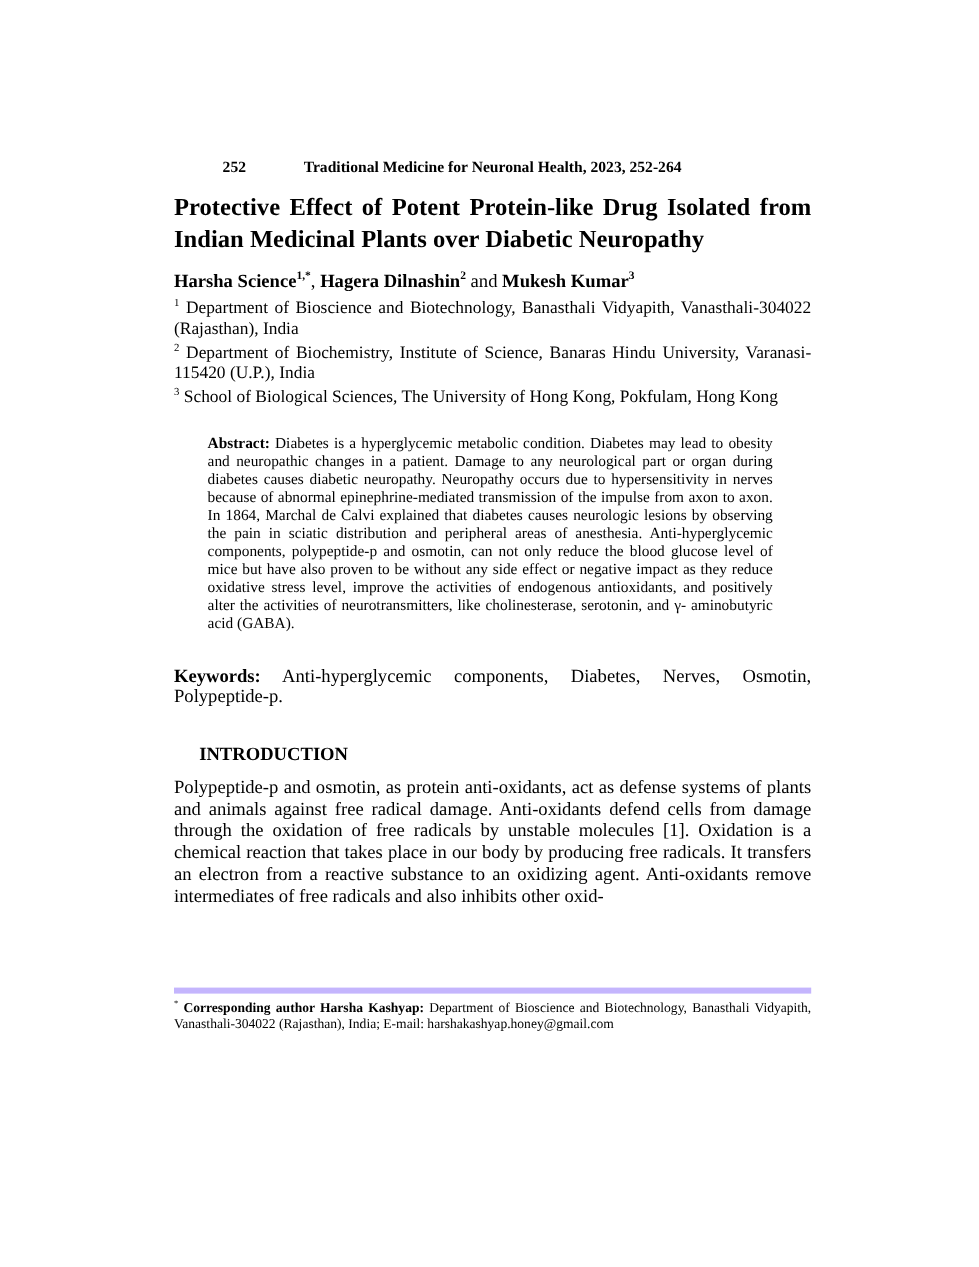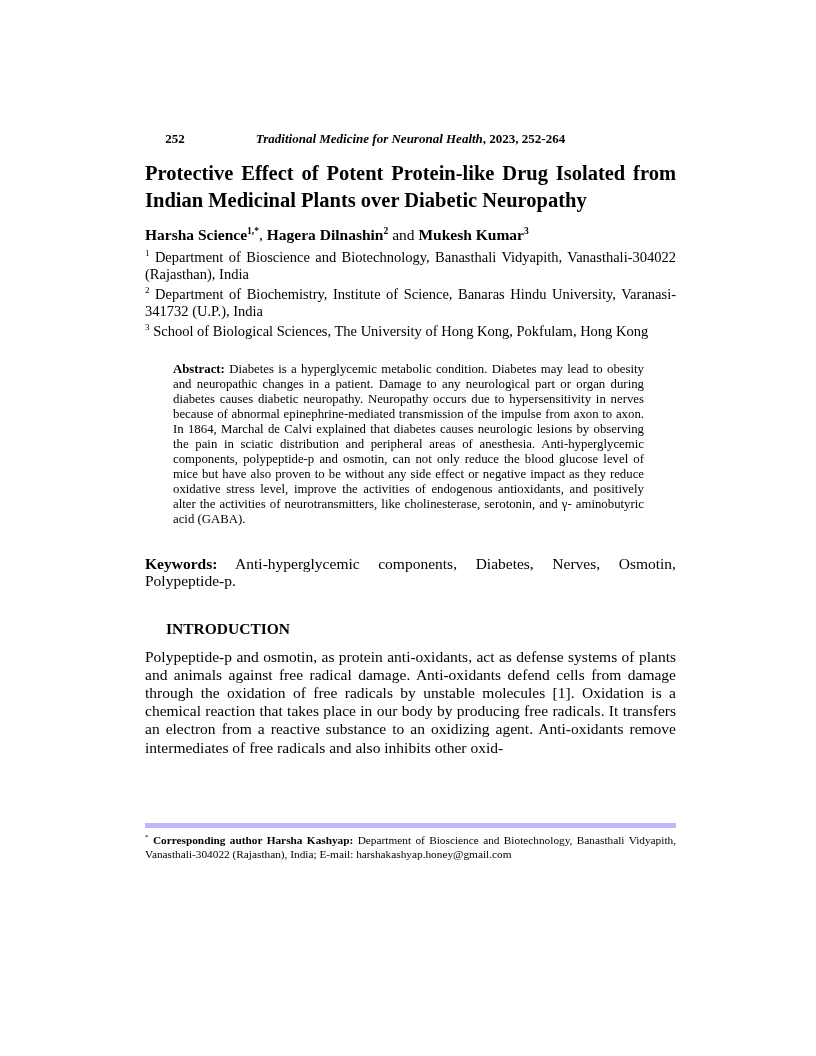--- a/index.html
+++ b/index.html
@@ -15,7 +15,7 @@
 
   
   .header-row { display: flex; align-items: baseline; font-size: 13px; font-weight: bold; }
-  .page-number { width: 60px; text-align: center; }
+  .page-number { width: 60px; text-align: right; }
   .journal-line { flex: 1; text-align: center; }
   .journal-line .jtitle { font-style: italic; }
   .header-spacer { width: 60px; }

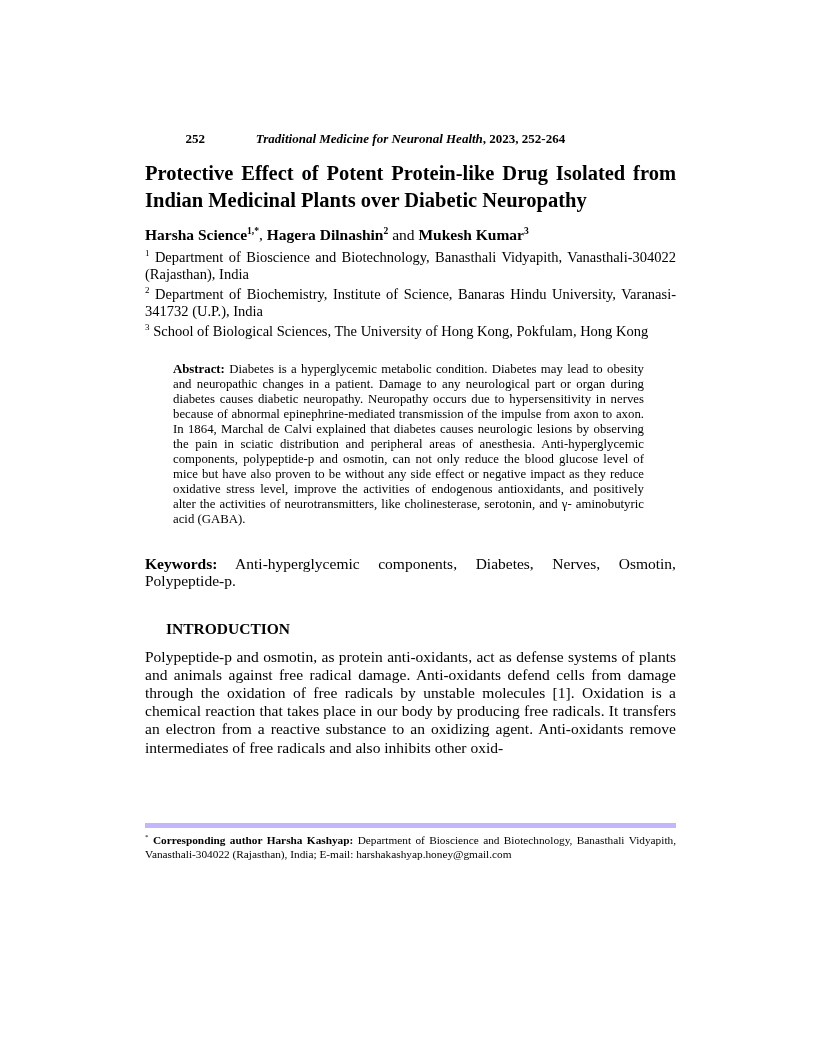--- a/index.html
+++ b/index.html
@@ -17,7 +17,7 @@
   .header-row { display: flex; align-items: baseline; font-size: 13px; font-weight: bold; }
   .page-number { width: 60px; text-align: right; }
   .journal-line { flex: 1; text-align: center; }
-  .journal-line .jtitle { font-style: italic; }
+  .journal-line .jtitle { }
   .header-spacer { width: 60px; }
 
   

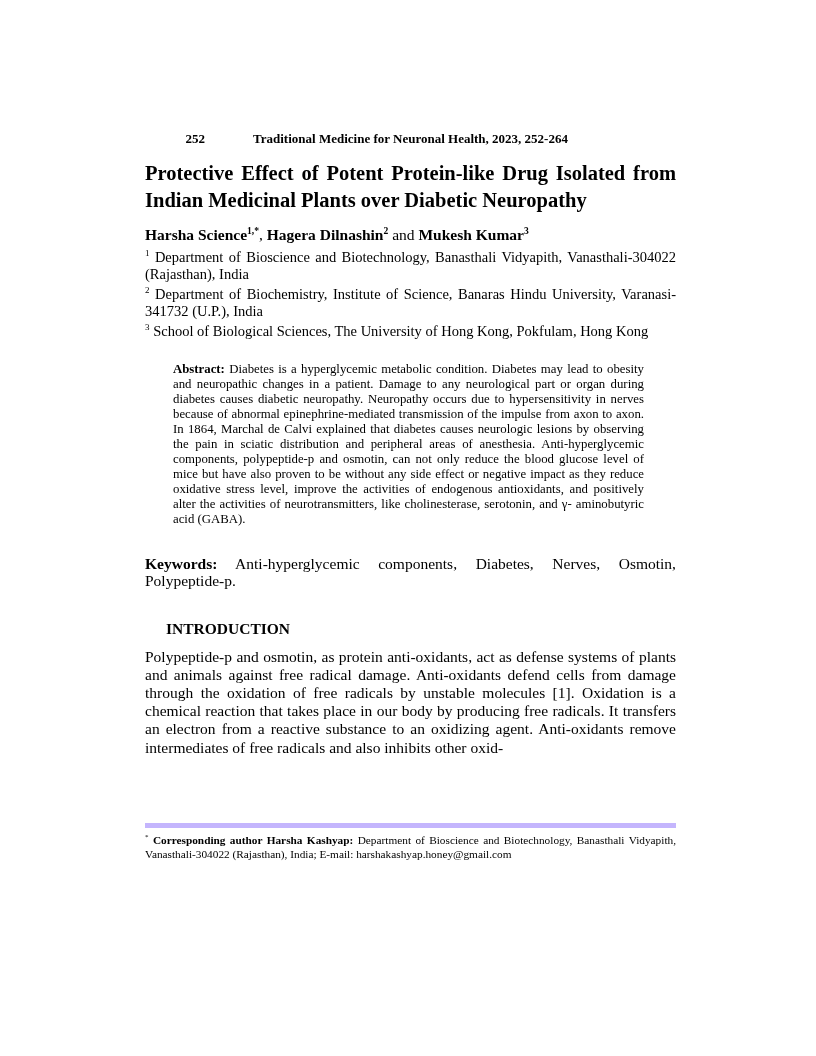--- a/index.html
+++ b/index.html
@@ -84,7 +84,7 @@
   <div class="authors-line"><span class="author">Harsha Science</span><sup class="author">1,*</sup><span>, </span><span class="author">Hagera Dilnashin</span><sup class="author">2</sup><span> and </span><span class="author">Mukesh Kumar</span><sup class="author">3</sup></div>
 
   <p class="affiliation affiliation-1"><sup>1</sup><span> Department of Bioscience and Biotechnology, Banasthali Vidyapith, Vanasthali-304022 (Rajasthan), India</span></p>
-  <p class="affiliation affiliation-2"><sup>2</sup><span> Department of Biochemistry, Institute of Science, Banaras Hindu University, Varanasi-341732 (U.P.), India</span></p>
+  <p class="affiliation affiliation-2"><sup>2</sup><span> Department of Biochemistry, Institute of Science, Banaras Hindu University, Varanasi-115420 (U.P.), India</span></p>
   <p class="affiliation affiliation-3"><sup>3</sup><span> School of Biological Sciences, The University of Hong Kong, Pokfulam, Hong Kong</span></p>
 
   <p class="abstract-block"><span class="label">Abstract:</span><span> Diabetes is a hyperglycemic metabolic condition. Diabetes may lead to obesity and neuropathic changes in a patient. Damage to any neurological part or organ during diabetes causes diabetic neuropathy. Neuropathy occurs due to hypersensitivity in nerves because of abnormal epinephrine-mediated transmission of the impulse from axon to axon. In 1864, Marchal de Calvi explained that diabetes causes neurologic lesions by observing the pain in sciatic distribution and peripheral areas of anesthesia. Anti-hyperglycemic components, polypeptide-p and osmotin, can not only reduce the blood glucose level of mice but have also proven to be without any side effect or negative impact as they reduce oxidative stress level, improve the activities of endogenous antioxidants, and positively alter the activities of neurotransmitters, like cholinesterase, serotonin, and γ- aminobutyric acid (GABA).</span></p>

